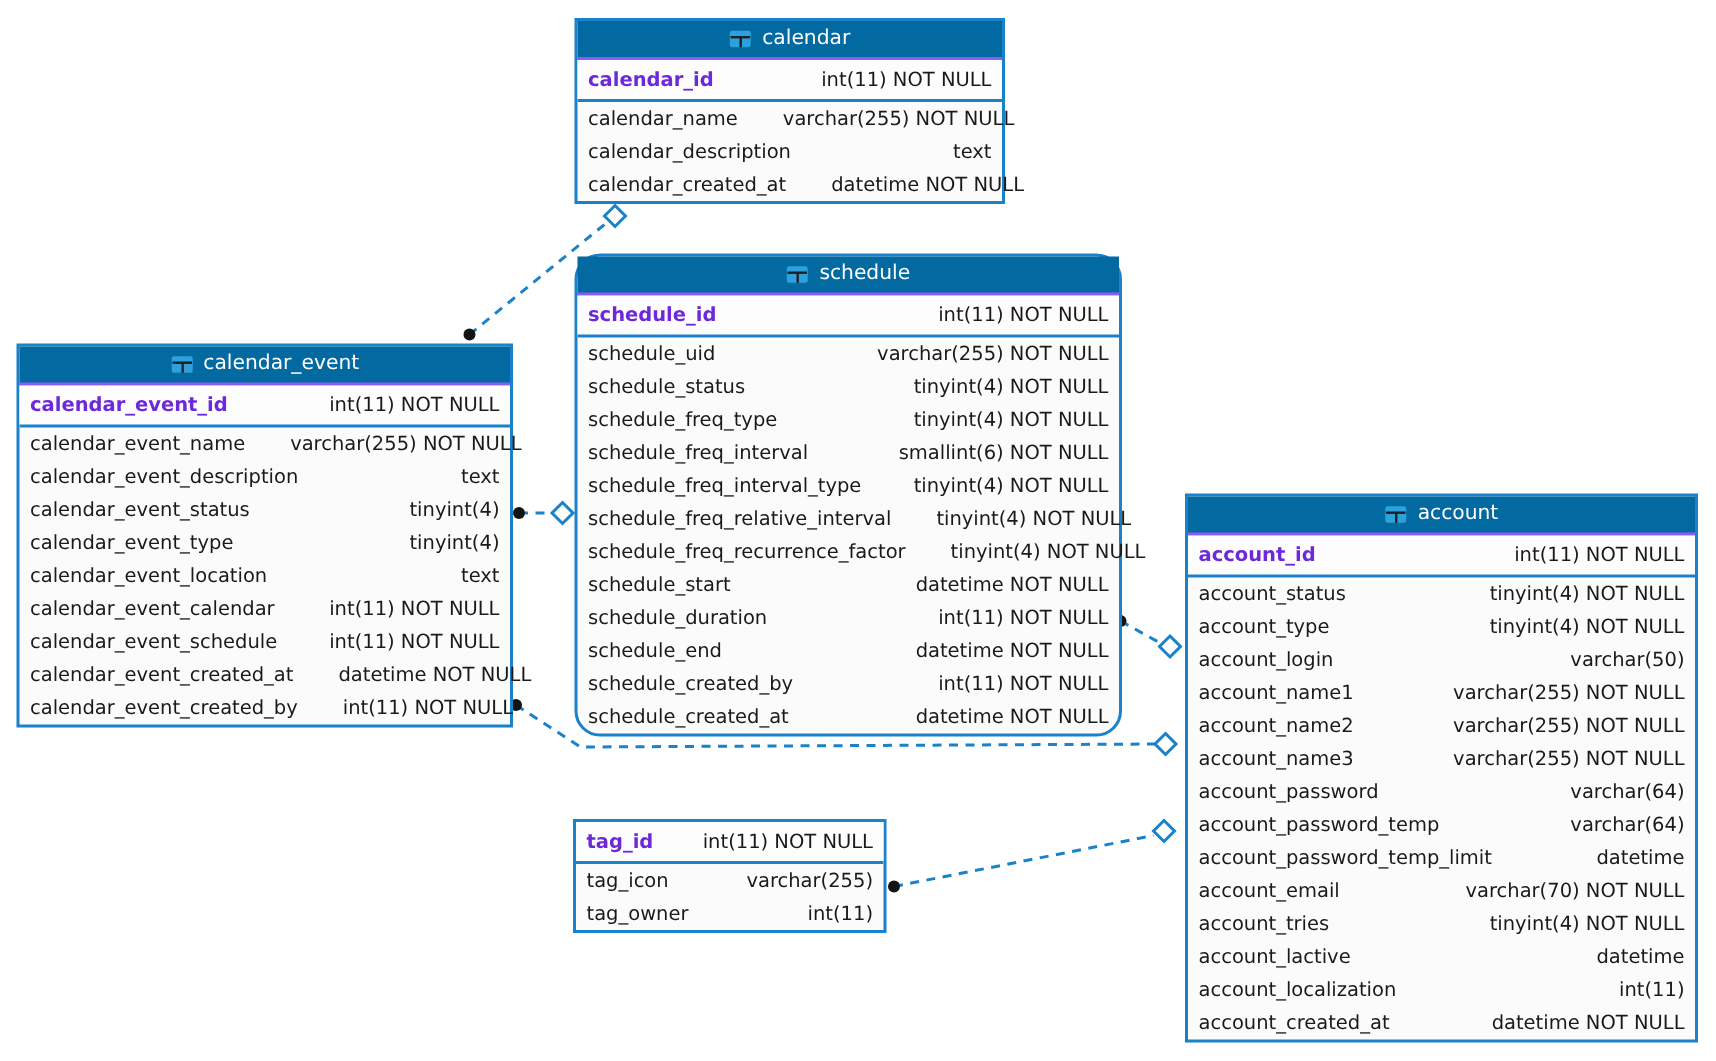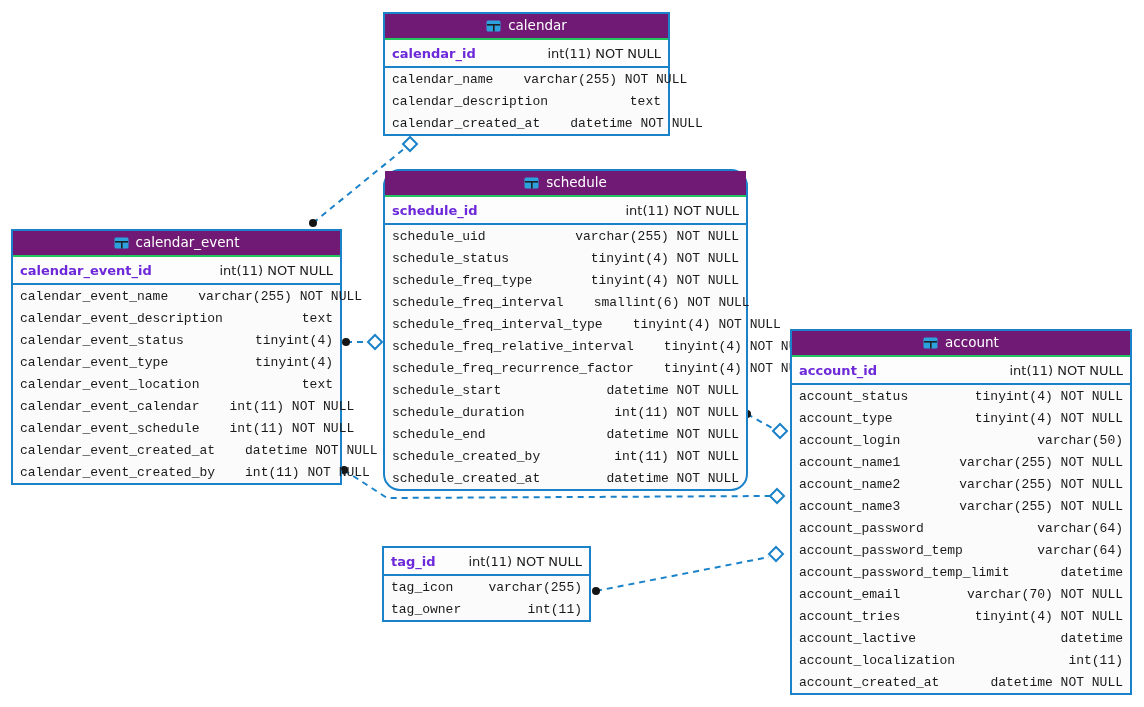--- a/index.html
+++ b/index.html
@@ -17,9 +17,9 @@
     font-size:13px;line-height:1;
   }
   .tbl-header{
-    height:24px;background:#701a75;color:#ffffff;
+    height:24px;background:#0369a1;color:#ffffff;
     display:flex;align-items:center;justify-content:center;gap:7px;
-    border-bottom:2px solid #22c55e;cursor:move;
+    border-bottom:2px solid #8b5cf6;cursor:move;
     font-size:13.5px;
   }
   .tbl-icon{display:inline-flex;align-items:center;}

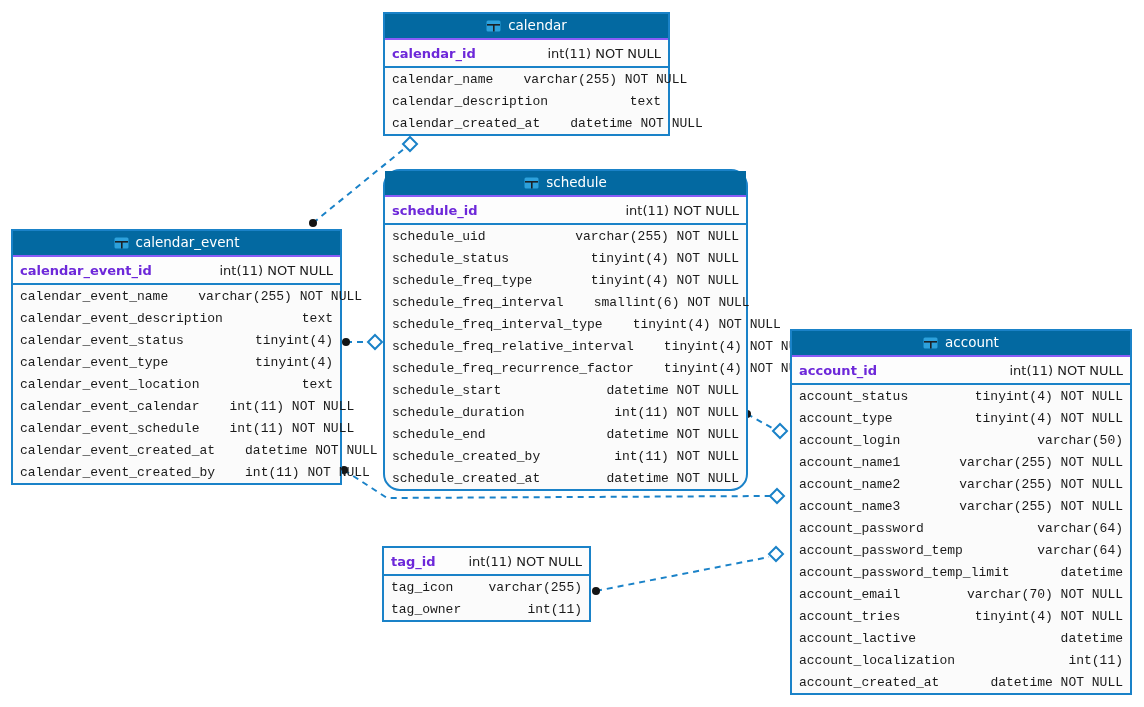--- a/index.html
+++ b/index.html
@@ -31,7 +31,6 @@
   .rows .row{
     height:22px;display:flex;align-items:center;justify-content:space-between;
     padding:0 7px;
-    font-family:Liberation Mono, monospace;
   }
   .cname{white-space:nowrap;margin-right:10px;}
   .ctype{white-space:nowrap;padding-left:20px;}

